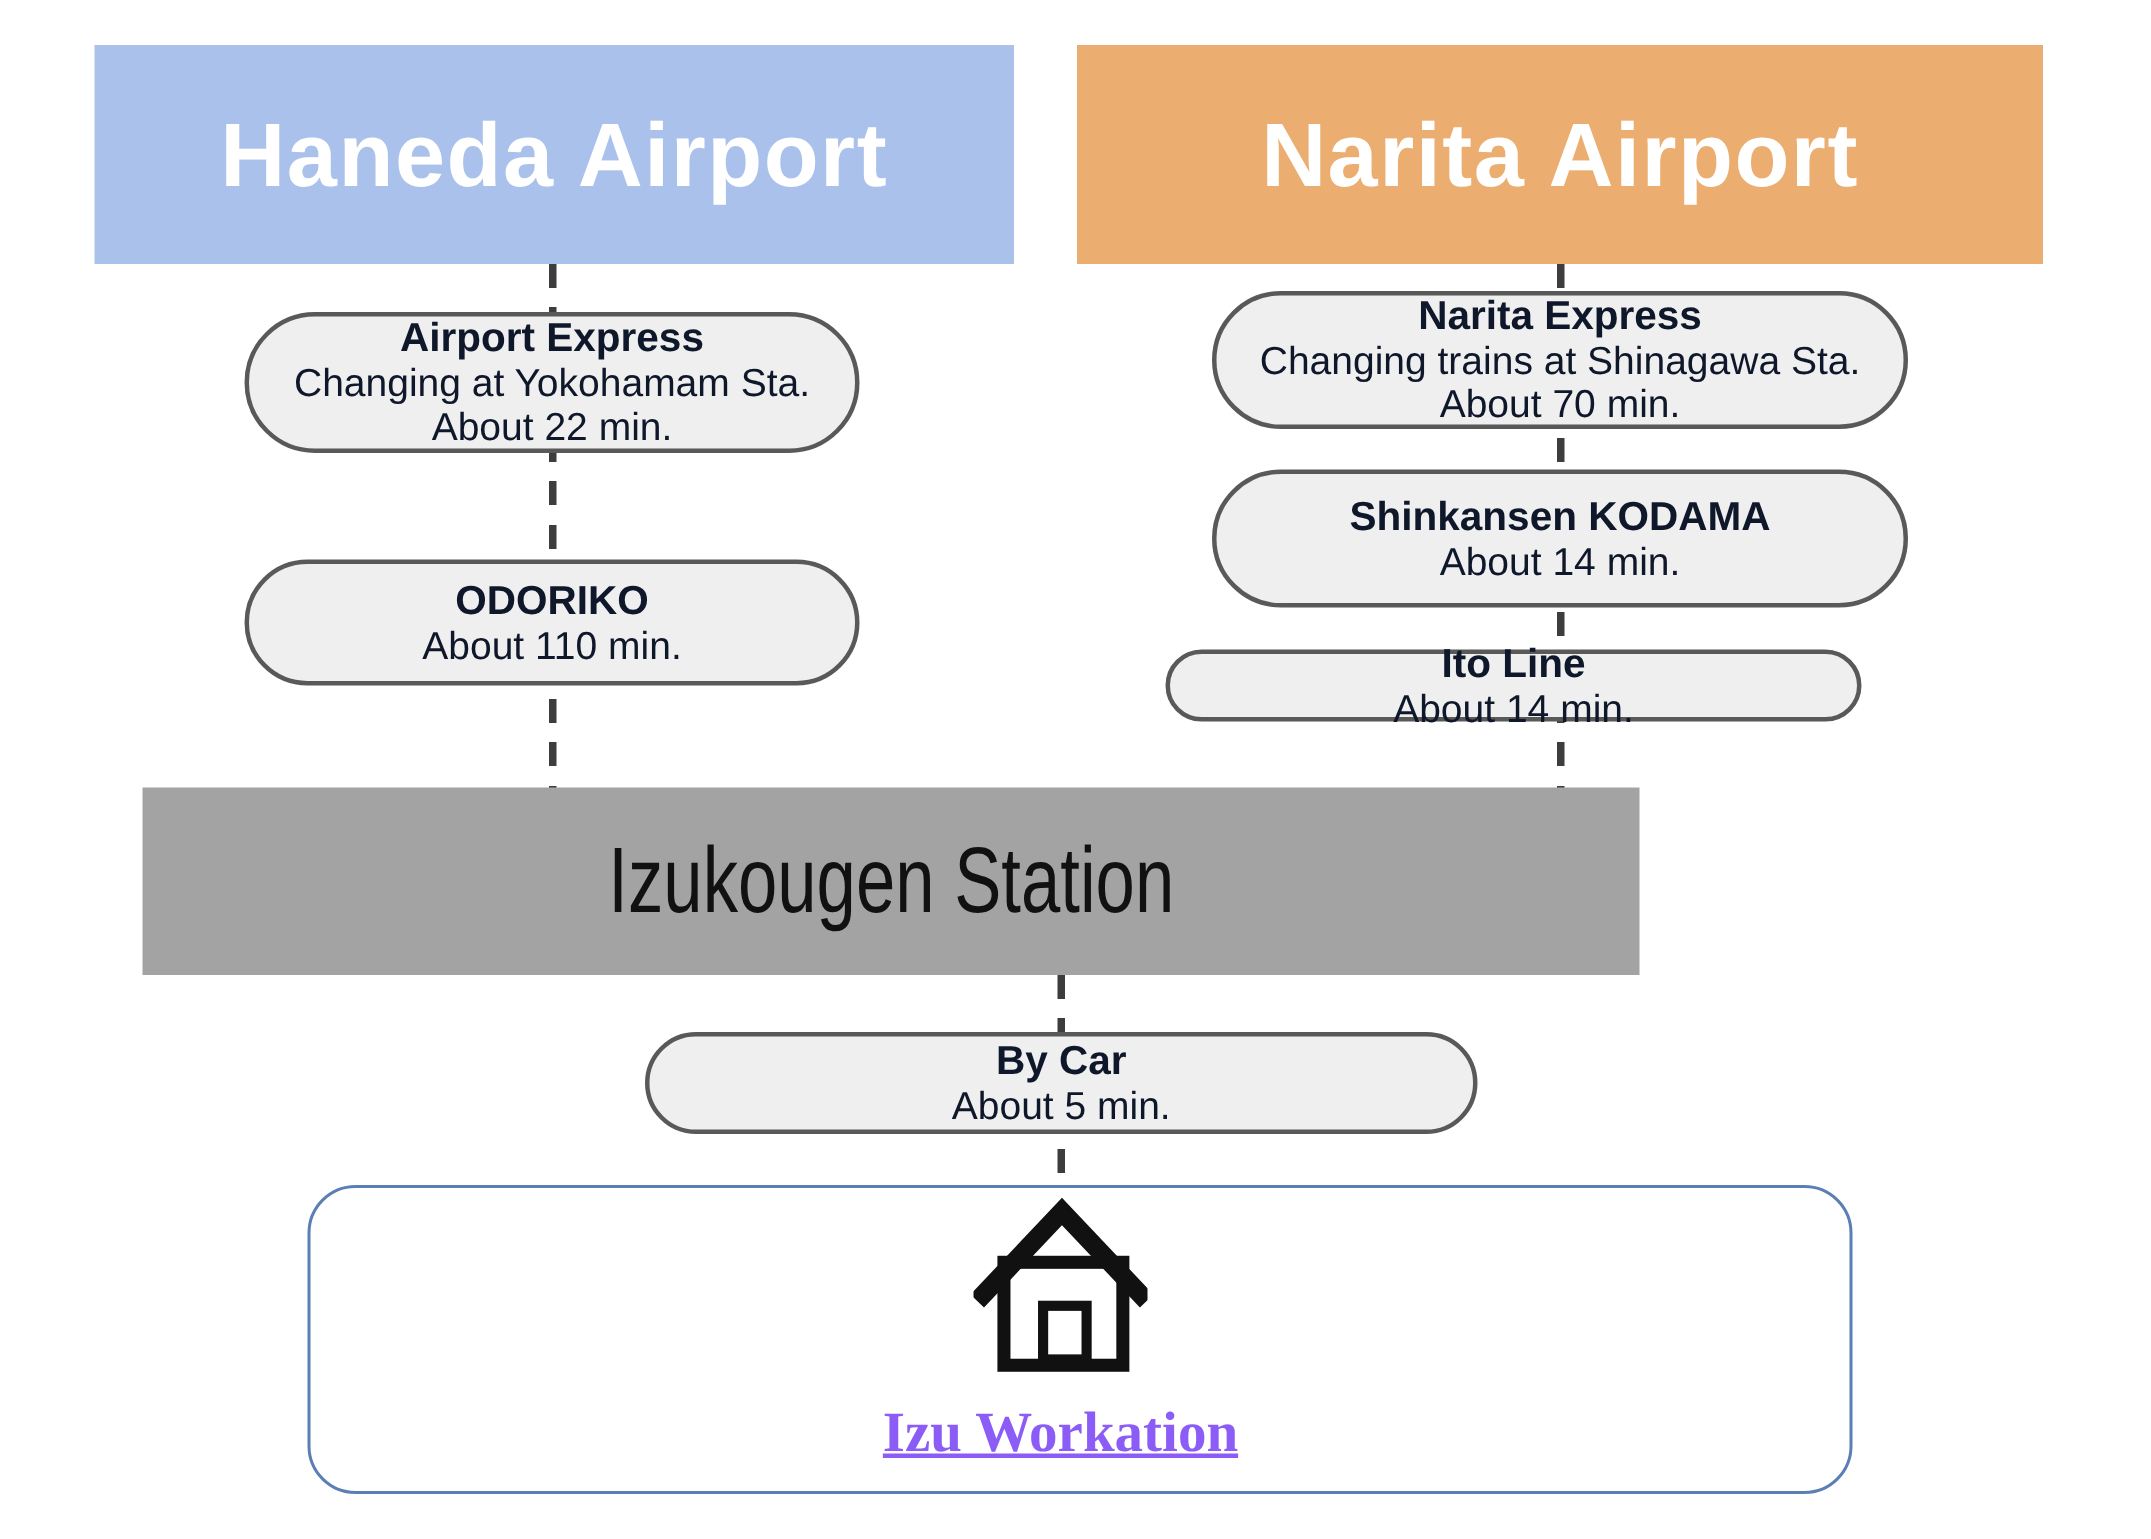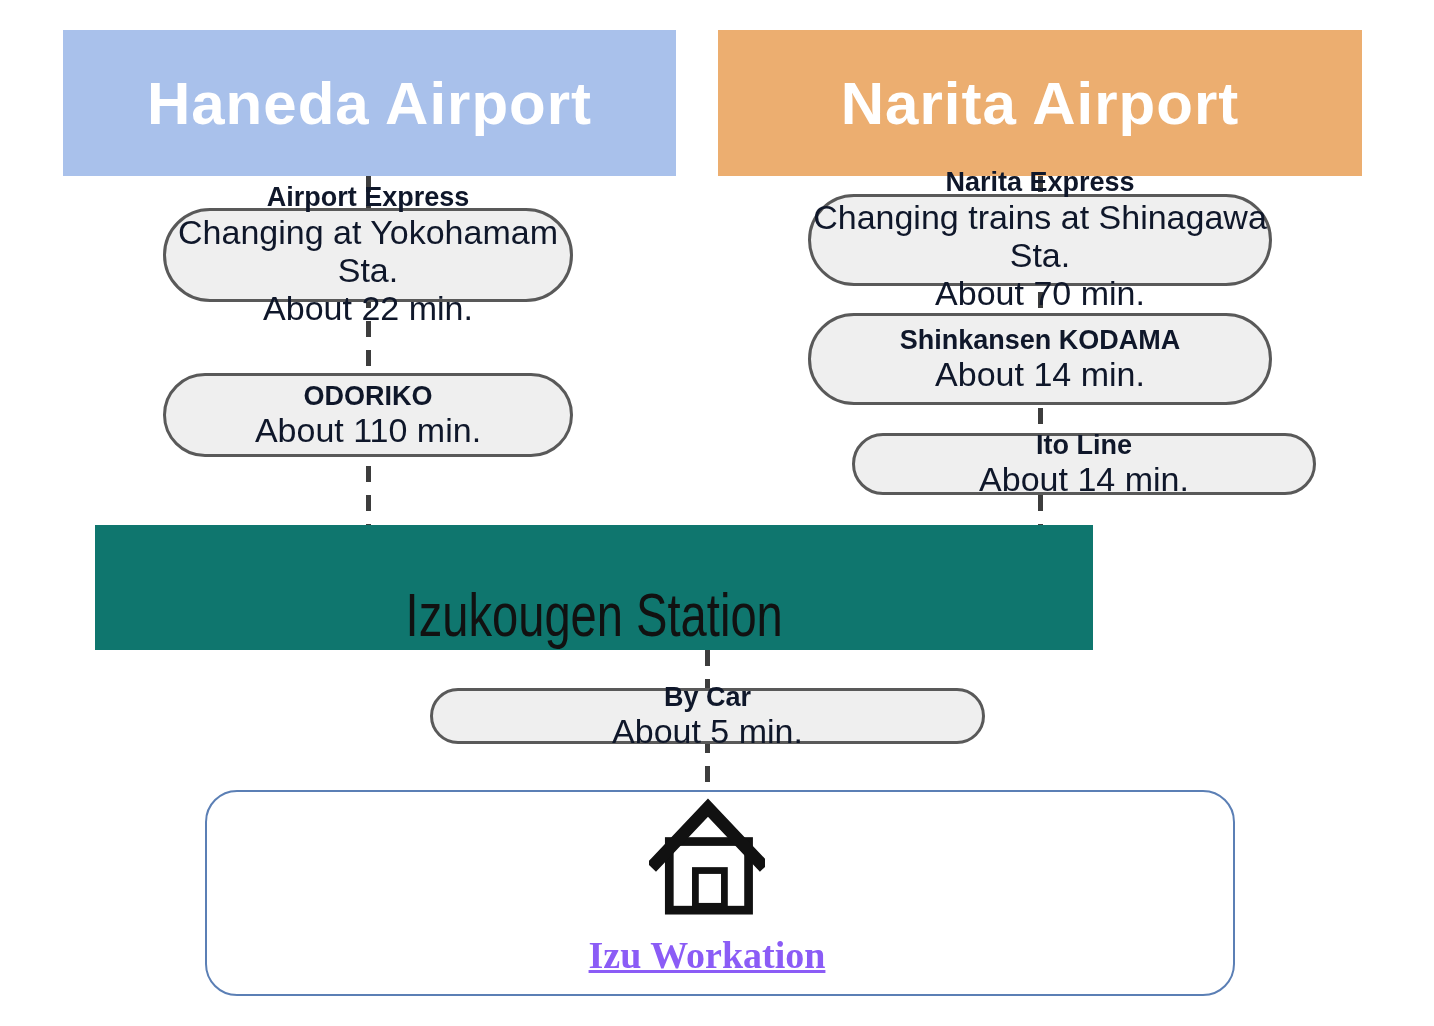--- a/index.html
+++ b/index.html
@@ -68,7 +68,7 @@
     z-index: 1;
   }
   .pill-title { font-weight: bold; font-size: 27px; }
-  .pill-line  { font-size: 34px; }
+  .pill-line  { font-size: 26px; }
 
   .pill-airport-express { left: 163px; top: 208px; width: 410px; height: 94px; }
   .pill-odoriko         { left: 163px; top: 373px; width: 410px; height: 84px; align-items: center; }

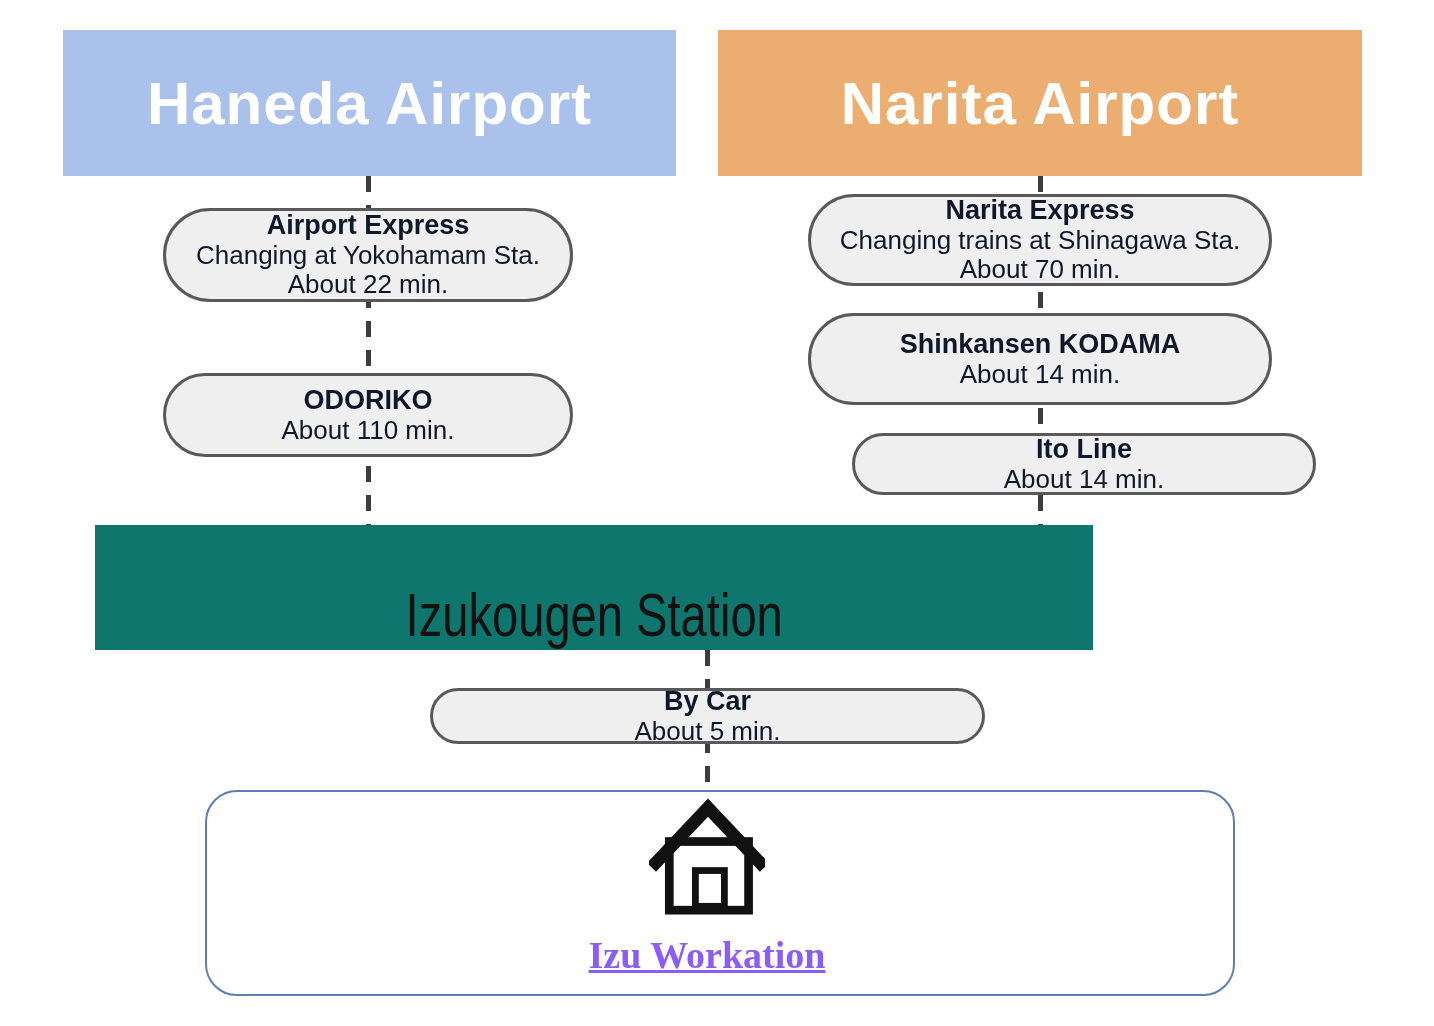--- a/index.html
+++ b/index.html
@@ -74,7 +74,7 @@
   .pill-odoriko         { left: 163px; top: 373px; width: 410px; height: 84px; align-items: center; }
   .pill-narita-express  { left: 808px; top: 194px; width: 464px; height: 92px; }
   .pill-shinkansen      { left: 808px; top: 313px; width: 464px; height: 92px; }
-  .pill-ito-line        { left: 852px; top: 433px; width: 464px; height: 62px; }
+  .pill-ito-line        { left: 777px; top: 433px; width: 464px; height: 48px; }
   .pill-by-car          { left: 430px; top: 688px; width: 555px; height: 56px; }
 
   

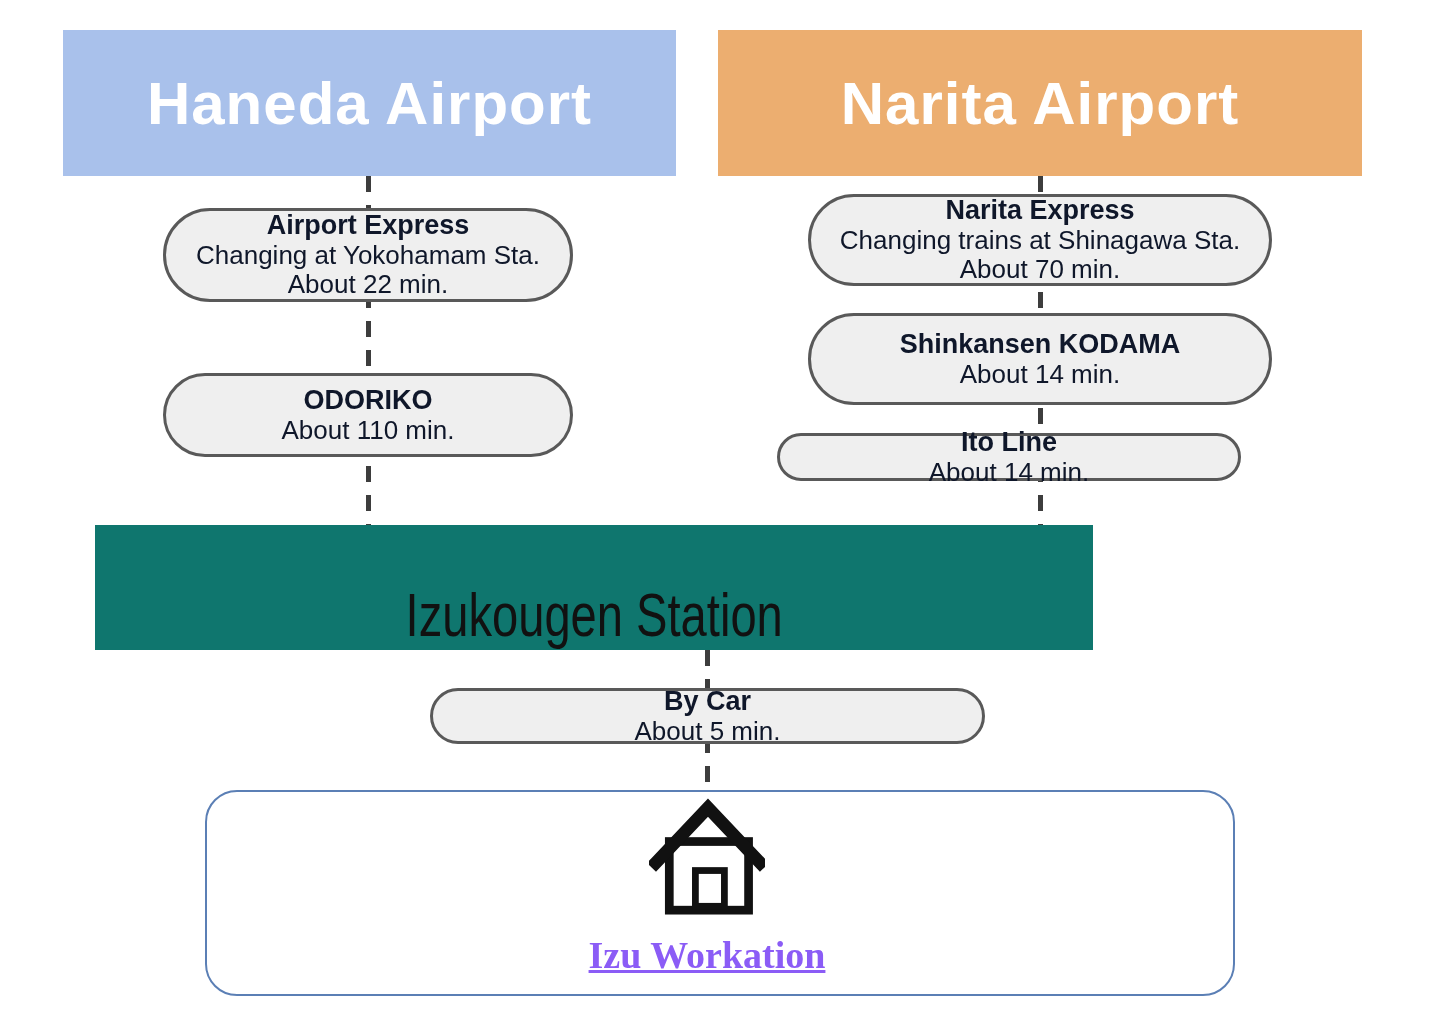--- a/index.html
+++ b/index.html
@@ -81,9 +81,9 @@
   .station-box {
     position: absolute;
     left: 95px; top: 525px; width: 998px; height: 125px;
-    background: #0f766e;
+    background: #a3a3a3;
     display: flex;
-    align-items: flex-end;
+    align-items: center;
     justify-content: center;
     z-index: 1;
   }

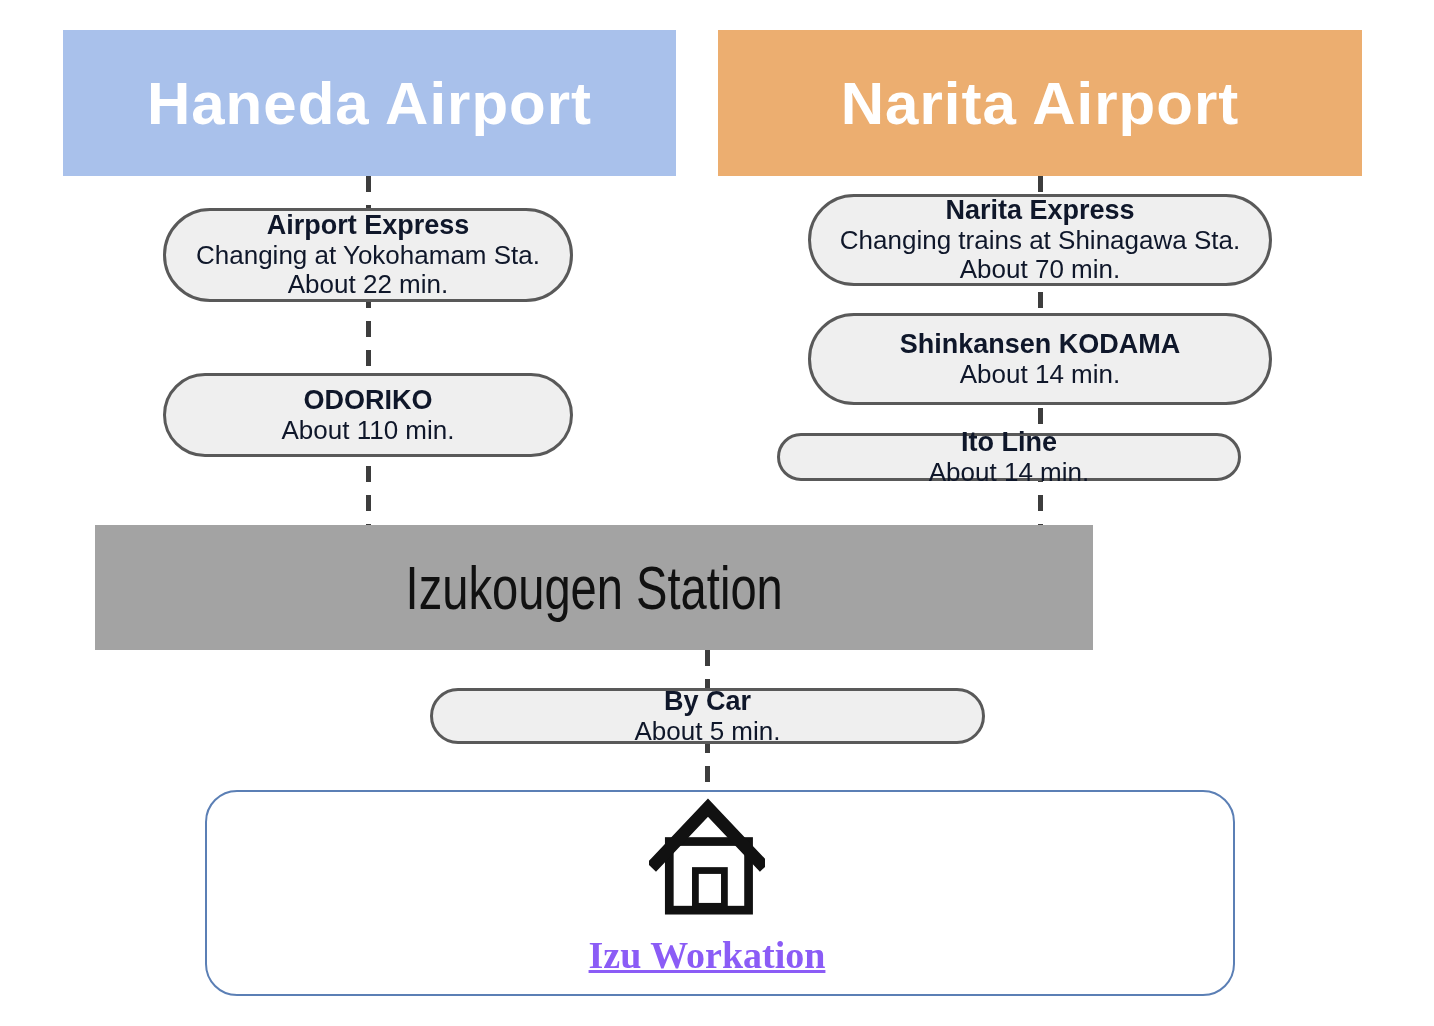--- a/index.html
+++ b/index.html
@@ -75,7 +75,7 @@
   .pill-narita-express  { left: 808px; top: 194px; width: 464px; height: 92px; }
   .pill-shinkansen      { left: 808px; top: 313px; width: 464px; height: 92px; }
   .pill-ito-line        { left: 777px; top: 433px; width: 464px; height: 48px; }
-  .pill-by-car          { left: 430px; top: 688px; width: 555px; height: 56px; }
+  .pill-by-car          { left: 430px; top: 688px; width: 555px; height: 68px; }
 
   
   .station-box {

